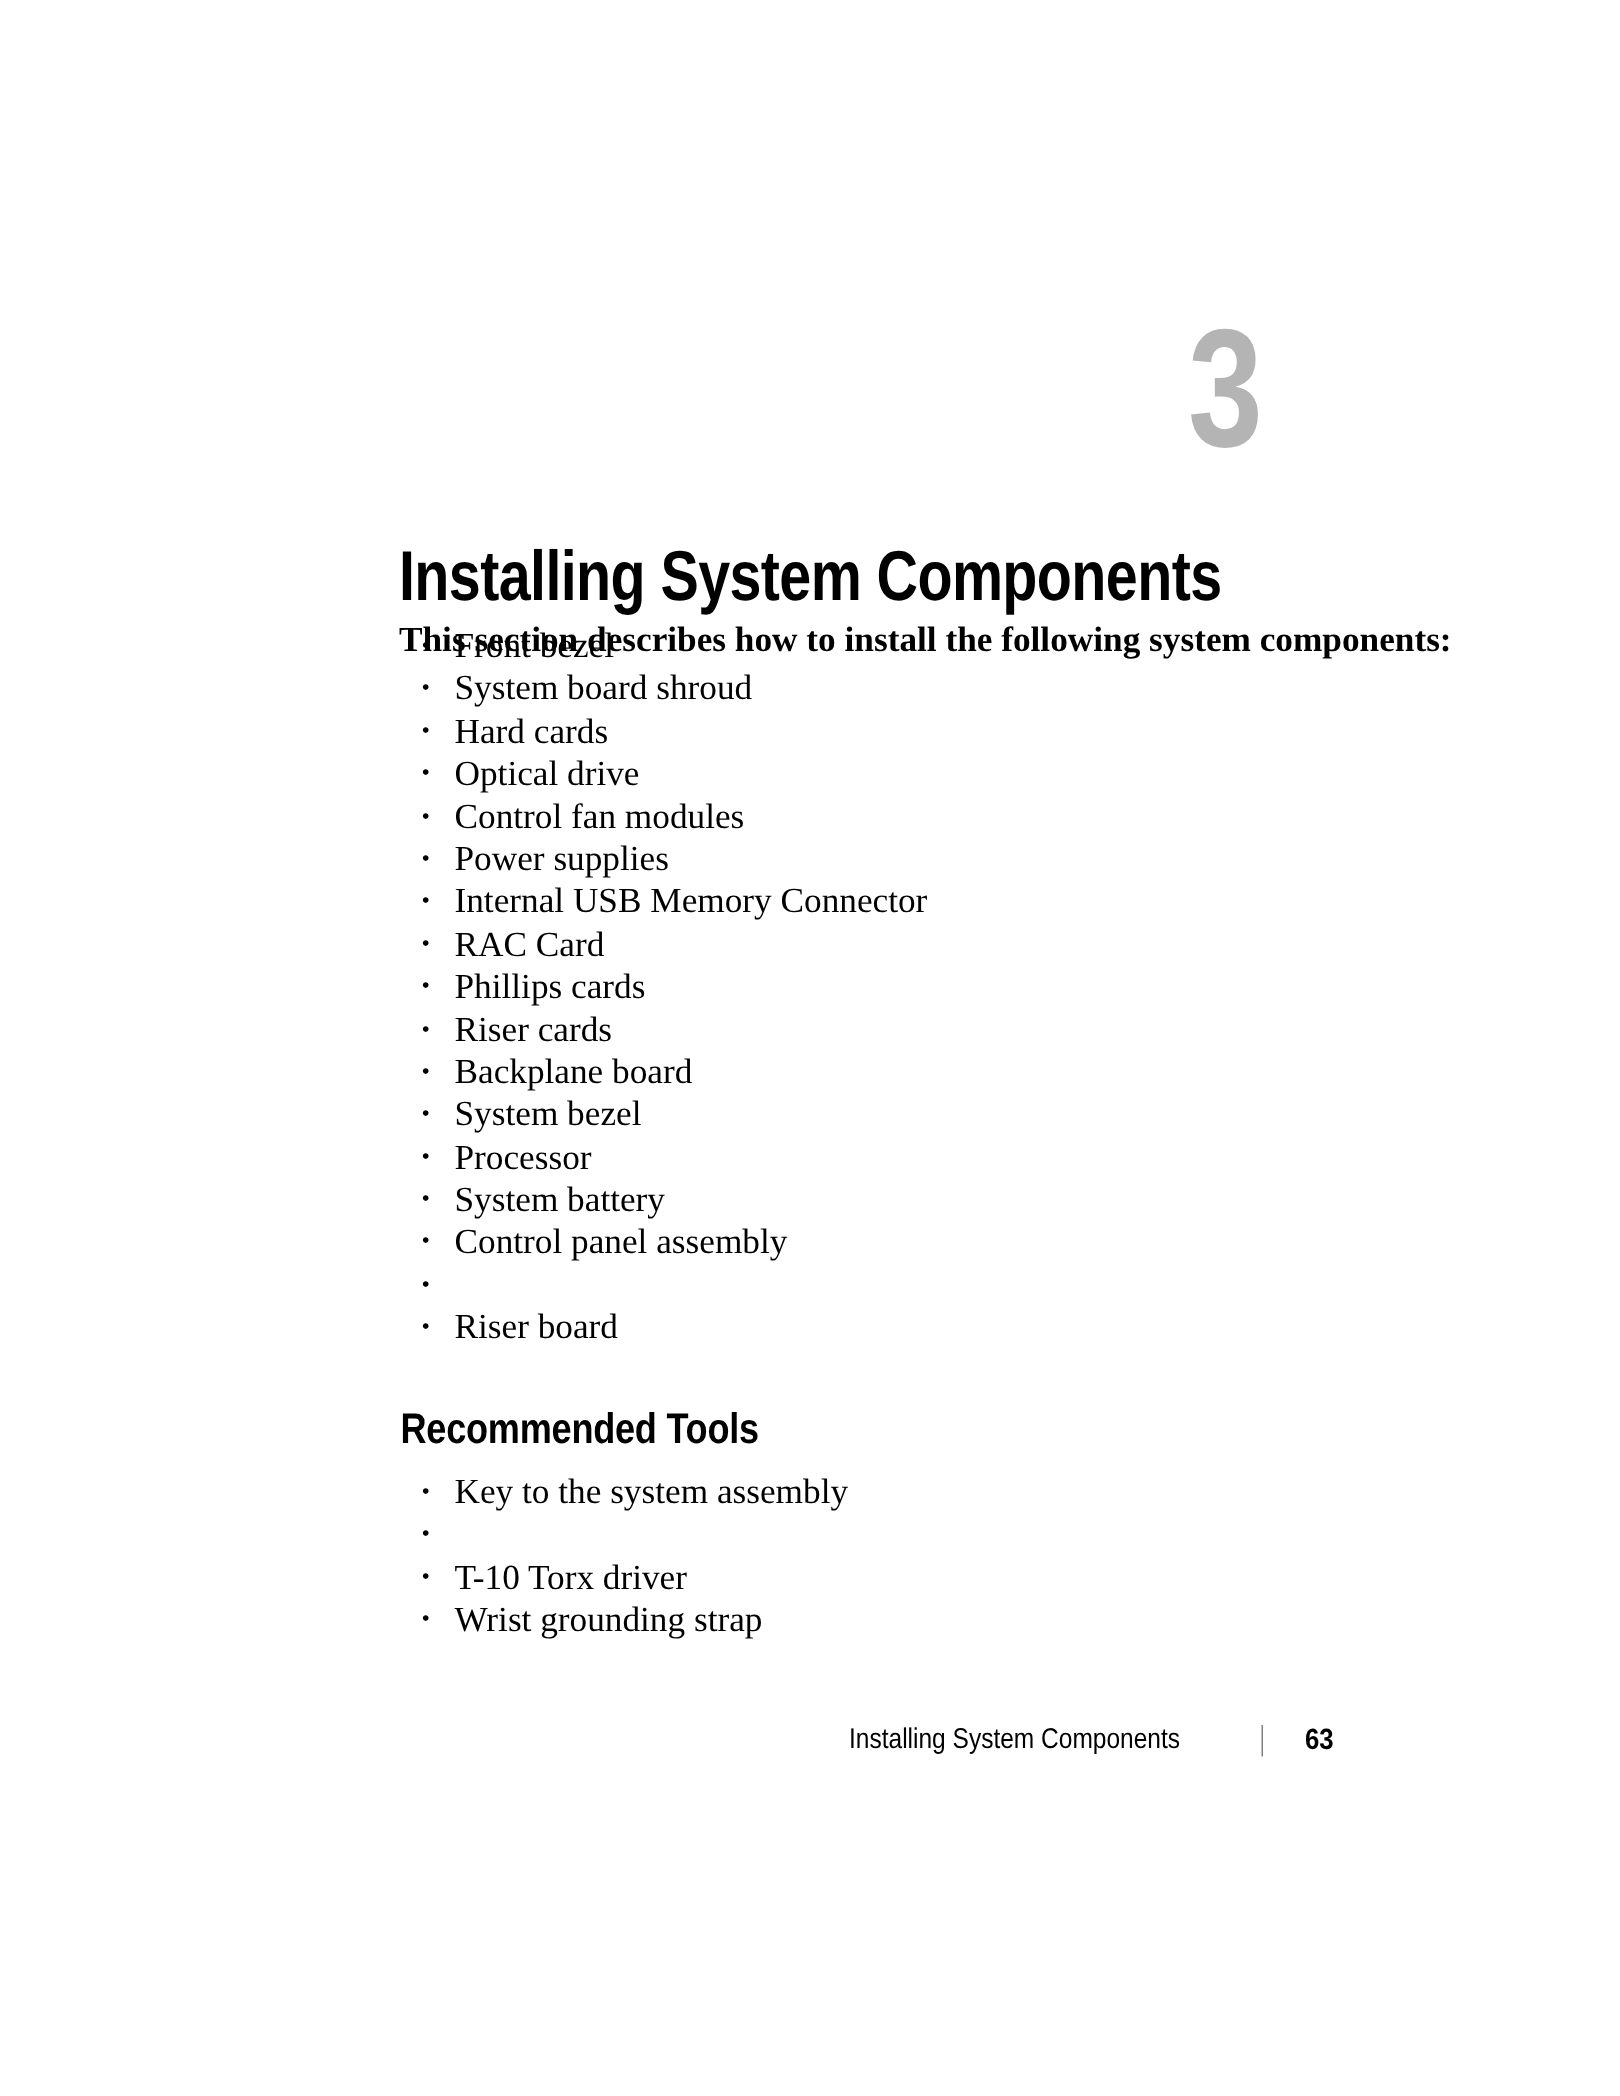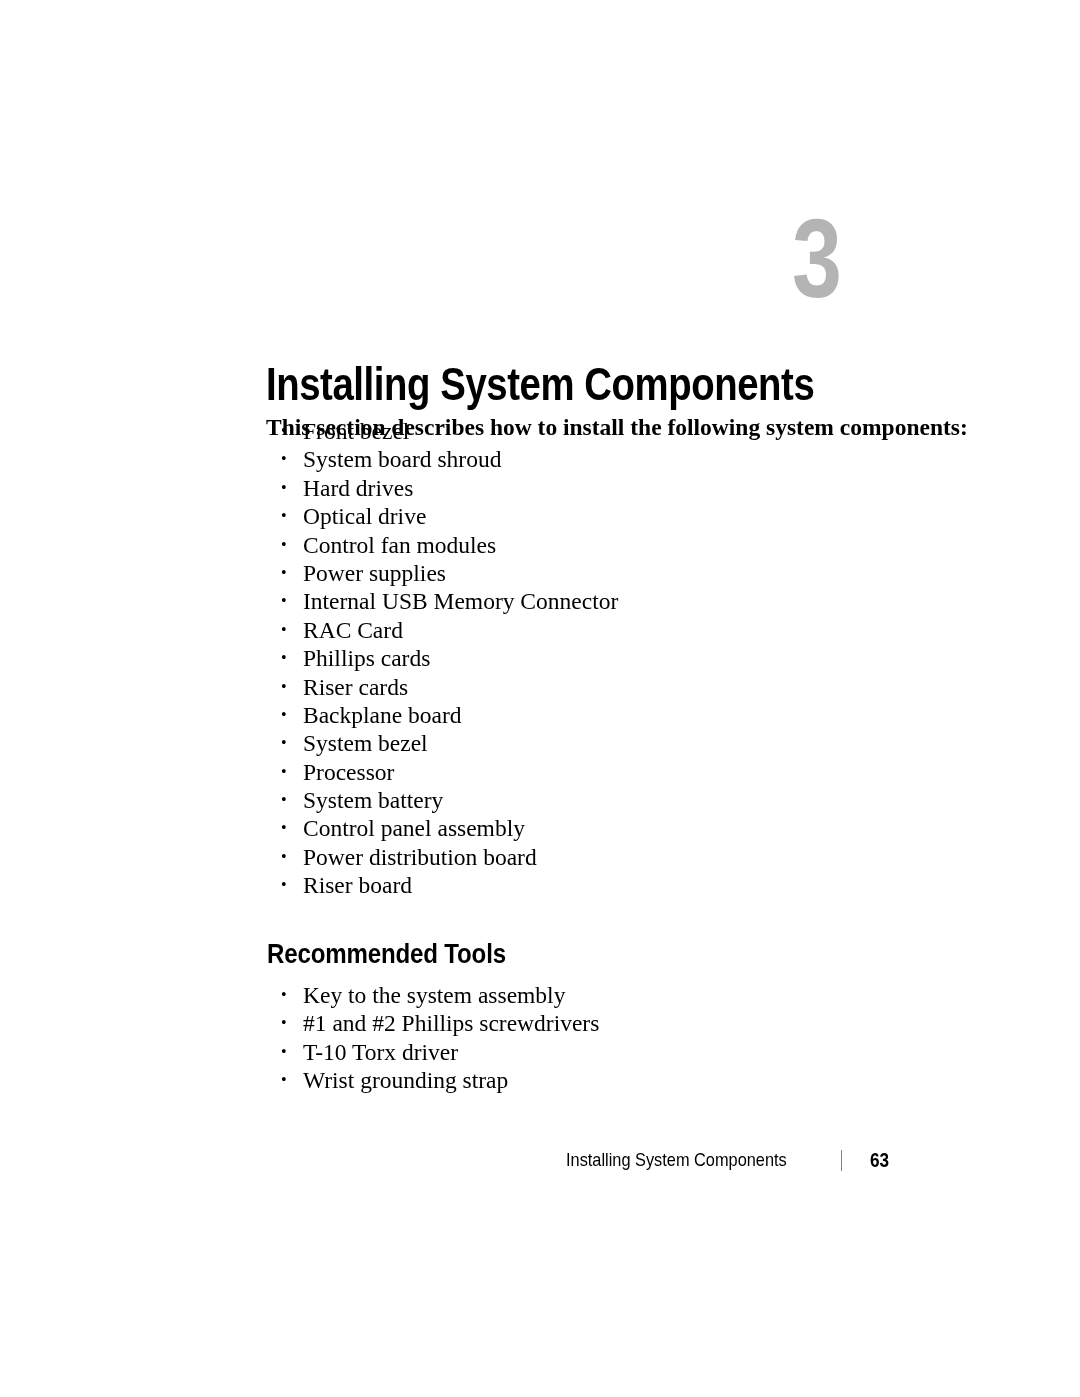--- a/index.html
+++ b/index.html
@@ -166,7 +166,7 @@
   <ul class="bullet-list" id="components-list">
       <li><span class="bullet-mark">•</span><span>Front bezel</span></li>
       <li><span class="bullet-mark">•</span><span>System board shroud</span></li>
-      <li><span class="bullet-mark">•</span><span>Hard drives</span></li>
+      <li><span class="bullet-mark">•</span><span>Hard cards</span></li>
       <li><span class="bullet-mark">•</span><span>Optical drive</span></li>
       <li><span class="bullet-mark">•</span><span>Control fan modules</span></li>
       <li><span class="bullet-mark">•</span><span>Power supplies</span></li>

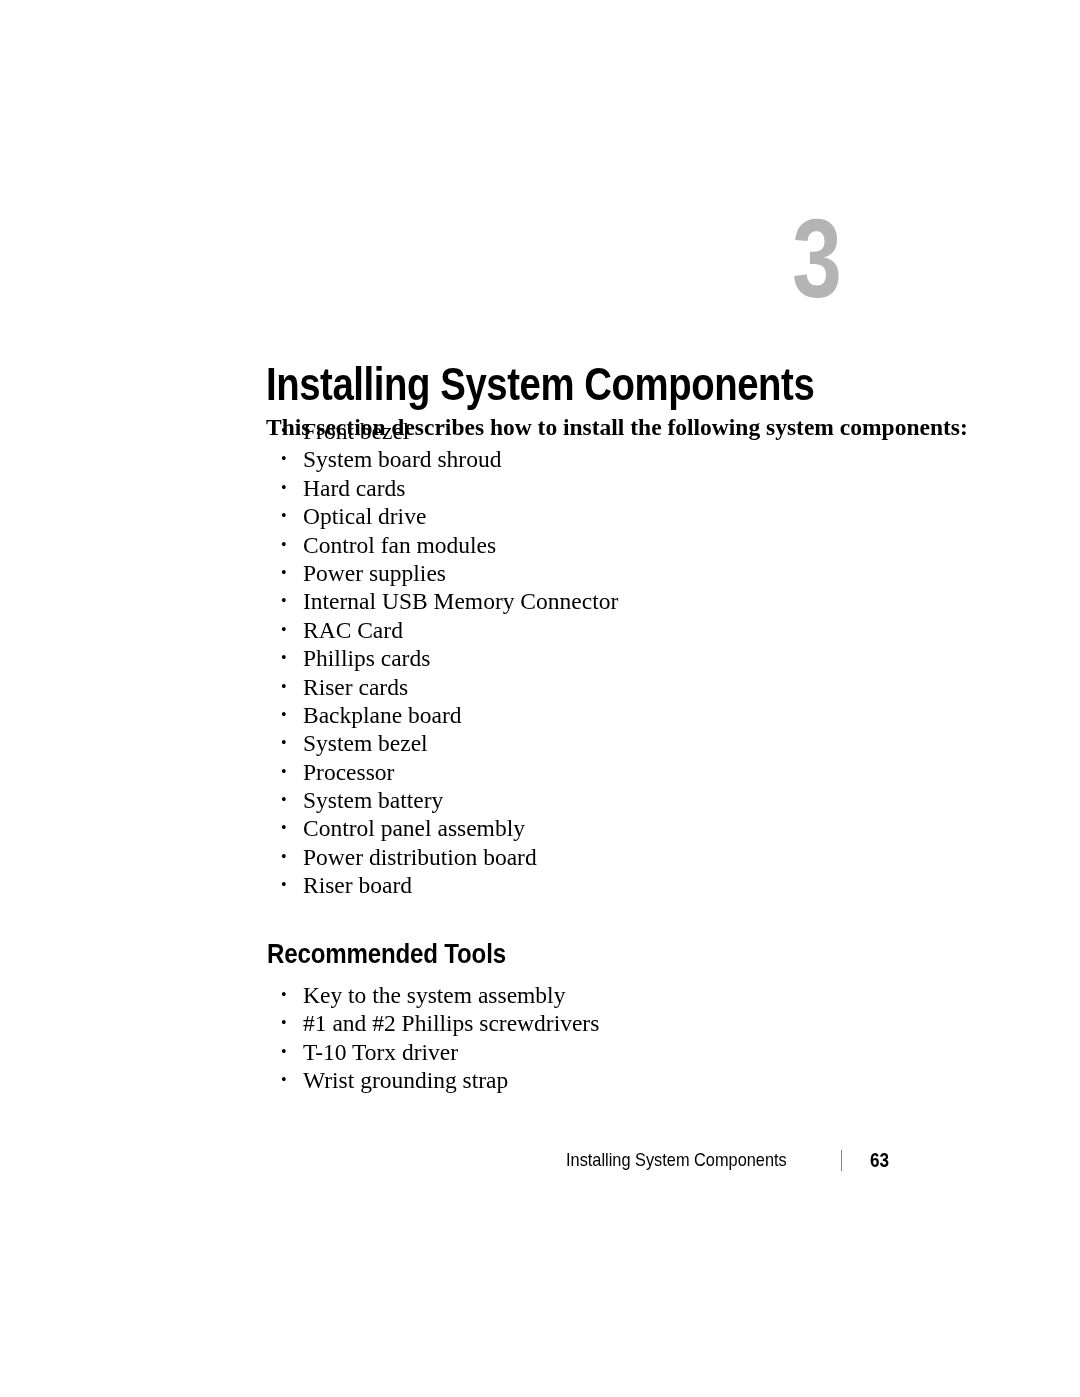--- a/index.html
+++ b/index.html
@@ -179,7 +179,7 @@
       <li><span class="bullet-mark">•</span><span>Processor</span></li>
       <li><span class="bullet-mark">•</span><span>System battery</span></li>
       <li><span class="bullet-mark">•</span><span>Control panel assembly</span></li>
-      <li><span class="bullet-mark">•</span><span>Power distribution board</span></li>
+      <li><span class="bullet-mark">•</span></li>
       <li><span class="bullet-mark">•</span><span>Riser board</span></li>
     </ul>
 

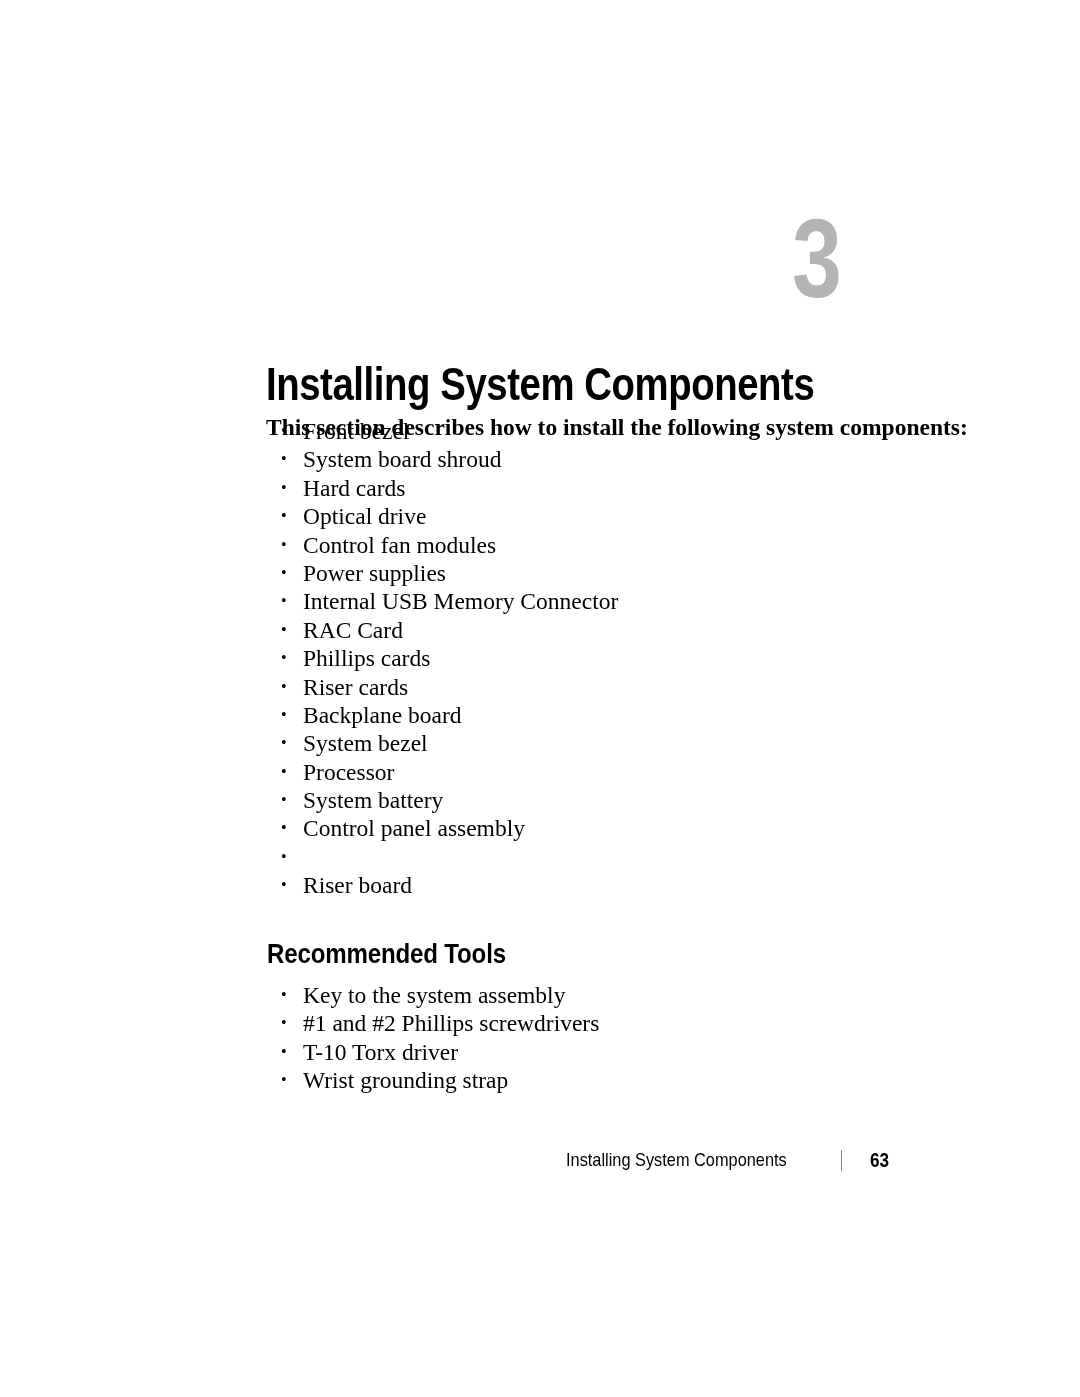--- a/index.html
+++ b/index.html
@@ -188,7 +188,7 @@
 
   <ul class="bullet-list" id="tools-list">
       <li><span class="bullet-mark">•</span><span>Key to the system assembly</span></li>
-      <li><span class="bullet-mark">•</span><span>#1 and #2 Phillips screwdrivers</span></li>
+      <li><span class="bullet-mark">•</span></li>
       <li><span class="bullet-mark">•</span><span>T-10 Torx driver</span></li>
       <li><span class="bullet-mark">•</span><span>Wrist grounding strap</span></li>
     </ul>

